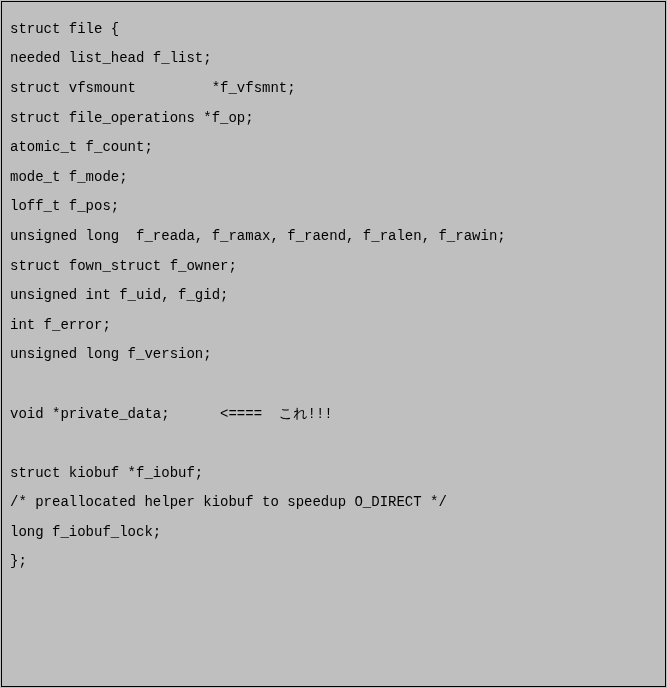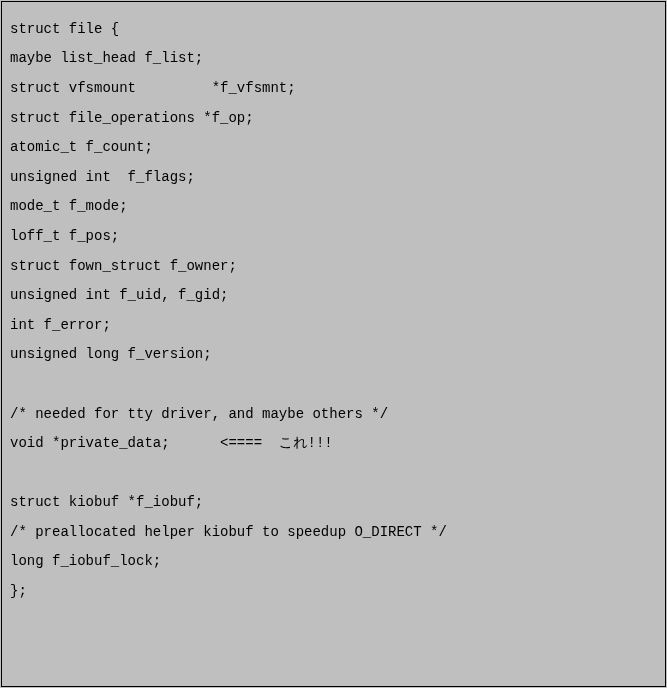--- a/index.html
+++ b/index.html
@@ -36,7 +36,7 @@
 
 <div class="code-box">
   <div class="line">struct file {</div>
-  <div class="line">maybe list_head f_list;</div>
+  <div class="line">needed list_head f_list;</div>
   <div class="line">struct vfsmount         *f_vfsmnt;</div>
   <div class="line">struct file_operations *f_op;</div>
   <div class="line">atomic_t f_count;</div>

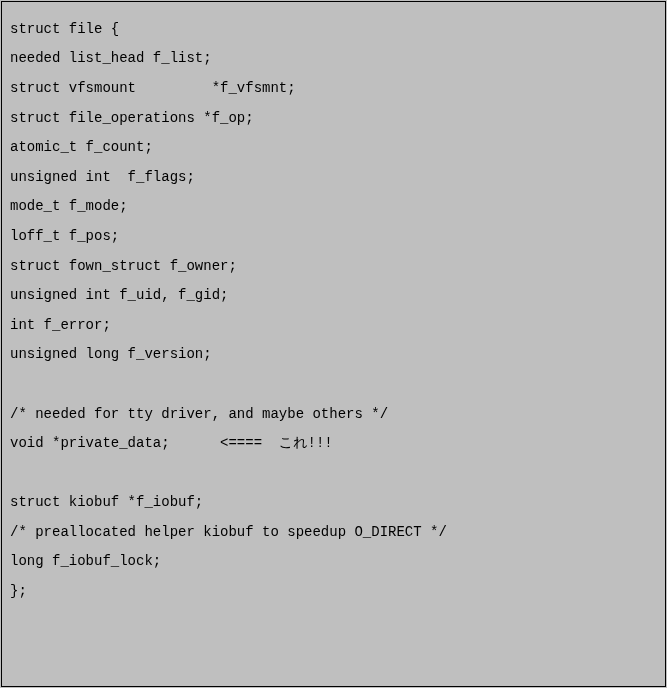--- a/index.html
+++ b/index.html
@@ -40,7 +40,6 @@
   <div class="line">struct vfsmount         *f_vfsmnt;</div>
   <div class="line">struct file_operations *f_op;</div>
   <div class="line">atomic_t f_count;</div>
-  <div class="line">unsigned int  f_flags;</div>
   <div class="line">mode_t f_mode;</div>
   <div class="line">loff_t f_pos;</div>
   <div class="line">struct fown_struct f_owner;</div>

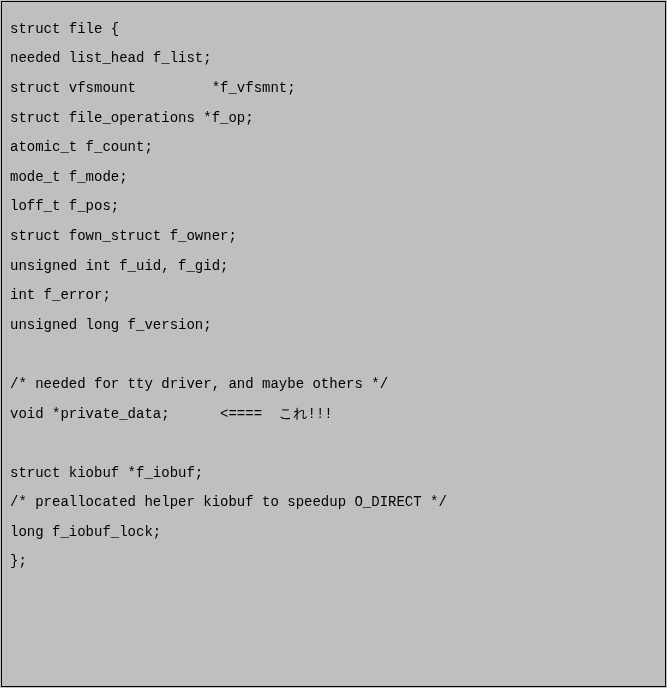--- a/index.html
+++ b/index.html
@@ -42,6 +42,7 @@
   <div class="line">atomic_t f_count;</div>
   <div class="line">mode_t f_mode;</div>
   <div class="line">loff_t f_pos;</div>
+  <div class="line">unsigned long  f_reada, f_ramax, f_raend, f_ralen, f_rawin;</div>
   <div class="line">struct fown_struct f_owner;</div>
   <div class="line">unsigned int f_uid, f_gid;</div>
   <div class="line">int f_error;</div>

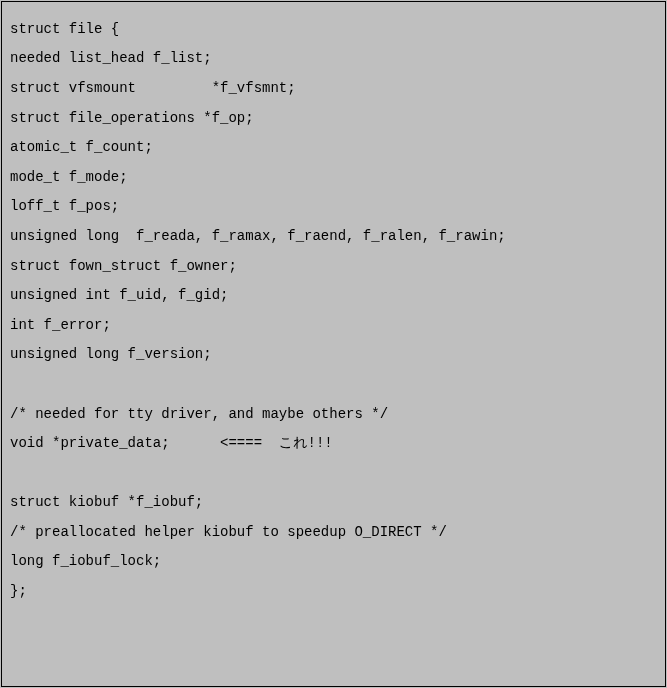--- a/index.html
+++ b/index.html
@@ -48,7 +48,6 @@
   <div class="line">int f_error;</div>
   <div class="line">unsigned long f_version;</div>
   <div class="line"></div>
-  <div class="line">/* needed for tty driver, and maybe others */</div>
   <div class="line">void *private_data;      &lt;====  これ!!!</div>
   <div class="line"></div>
   <div class="line">struct kiobuf *f_iobuf;</div>

